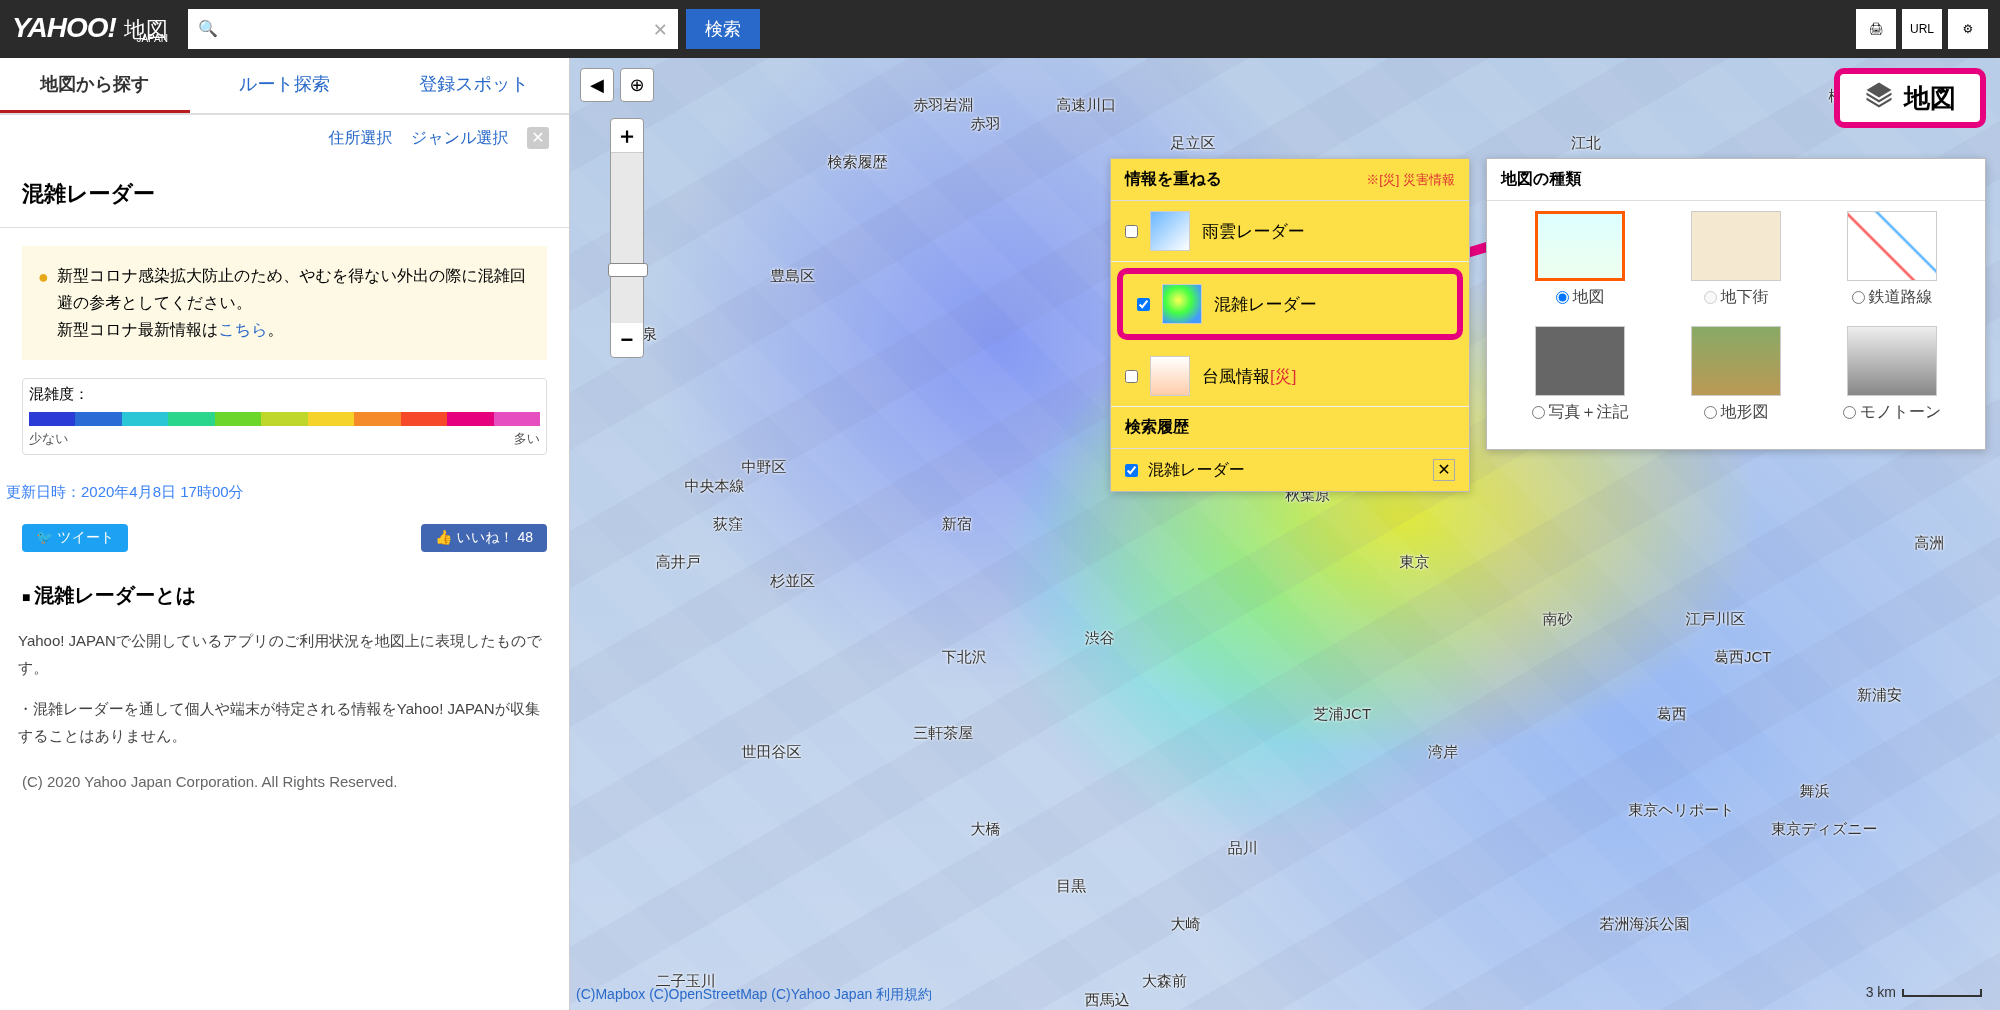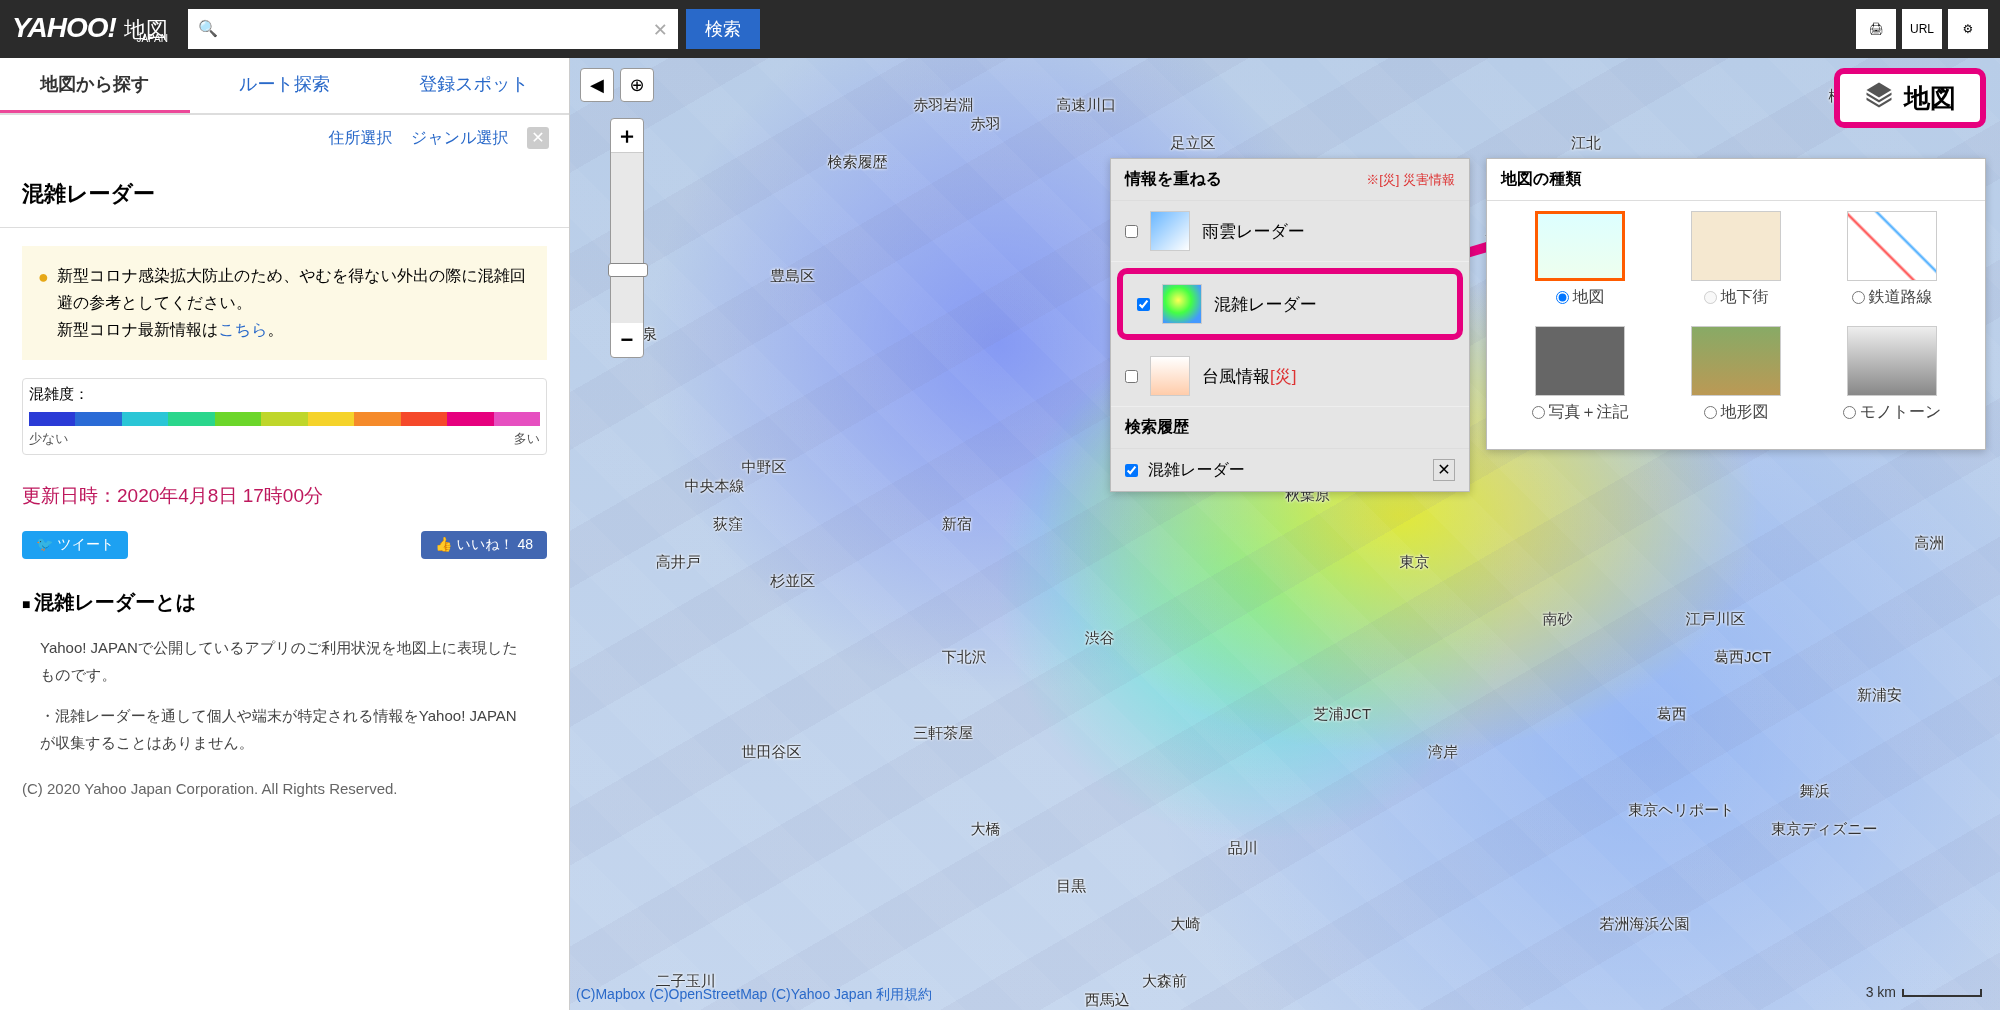--- a/index.html
+++ b/index.html
@@ -20,7 +20,7 @@
 .sidebar{width:570px;background:#fff;overflow-y:auto;border-right:1px solid #ccc}
 .tabs{display:flex;border-bottom:2px solid #ddd}
 .tab{flex:1;padding:14px 0;text-align:center;font-size:18px;color:#2969c9;cursor:pointer}
-.tab.active{color:#333;font-weight:700;border-bottom:3px solid #ec4899}
+.tab.active{color:#333;font-weight:700;border-bottom:3px solid #b91c1c}
 .quick-links{padding:12px 20px;text-align:right;font-size:16px;color:#2969c9}
 .quick-links span{margin-left:14px}
 .quick-close{display:inline-block;width:22px;height:22px;background:#ccc;color:#fff;text-align:center;line-height:22px;margin-left:10px;border-radius:3px}

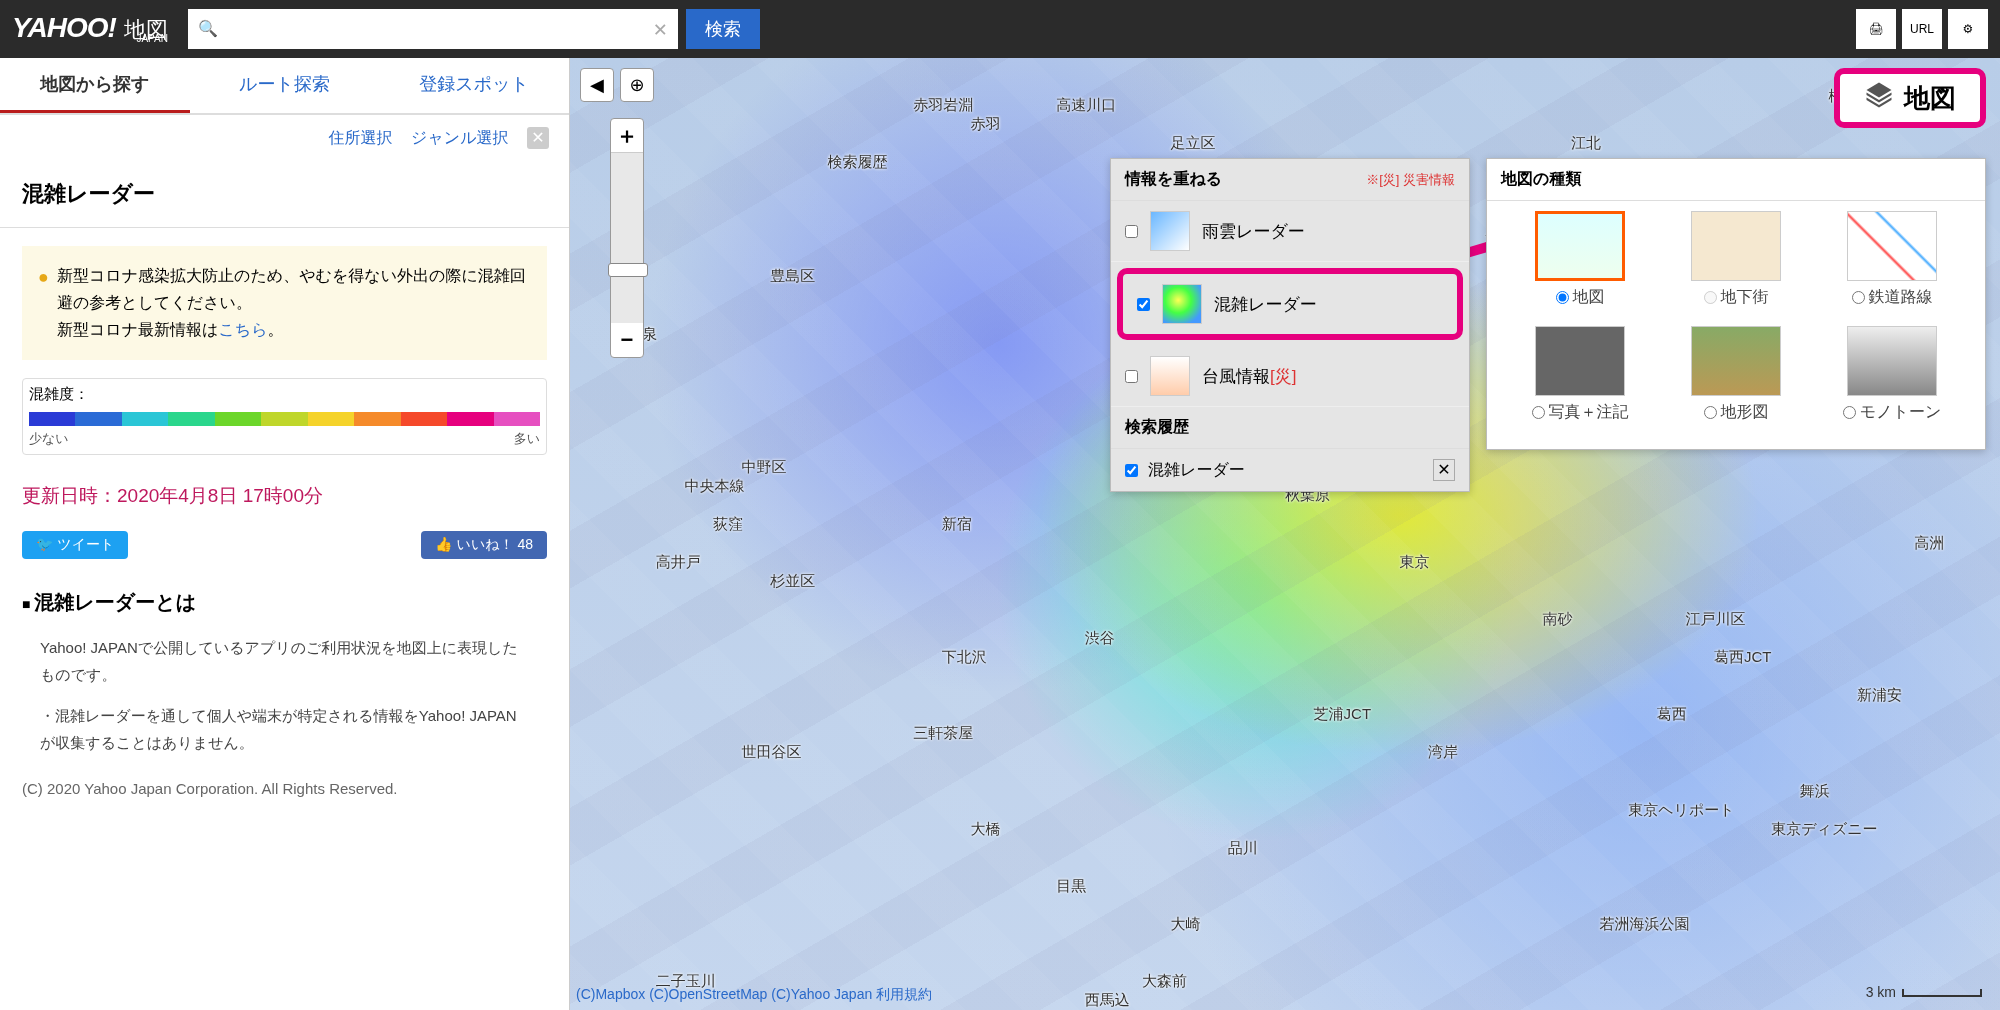--- a/index.html
+++ b/index.html
@@ -62,7 +62,7 @@
 .layers-icon{font-size:28px;color:#555}
 .arrow{position:absolute;top:130px;right:290px;pointer-events:none}
 .arrow svg{overflow:visible}
-.overlay-panel{position:absolute;top:100px;left:540px;width:360px;background:#e5e5e5;border:1px solid #bbb;box-shadow:0 2px 8px rgba(0,0,0,.2)}
+.overlay-panel{position:absolute;top:100px;left:540px;width:360px;background:#fde047;border:1px solid #bbb;box-shadow:0 2px 8px rgba(0,0,0,.2)}
 .panel-hdr{padding:10px 14px;font-size:16px;font-weight:700;border-bottom:1px solid #ddd;display:flex;justify-content:space-between;align-items:center}
 .panel-note{font-size:13px;color:#d33;font-weight:400}
 .panel-item{display:flex;align-items:center;gap:12px;padding:10px 14px;border-bottom:1px solid #eee;font-size:17px}

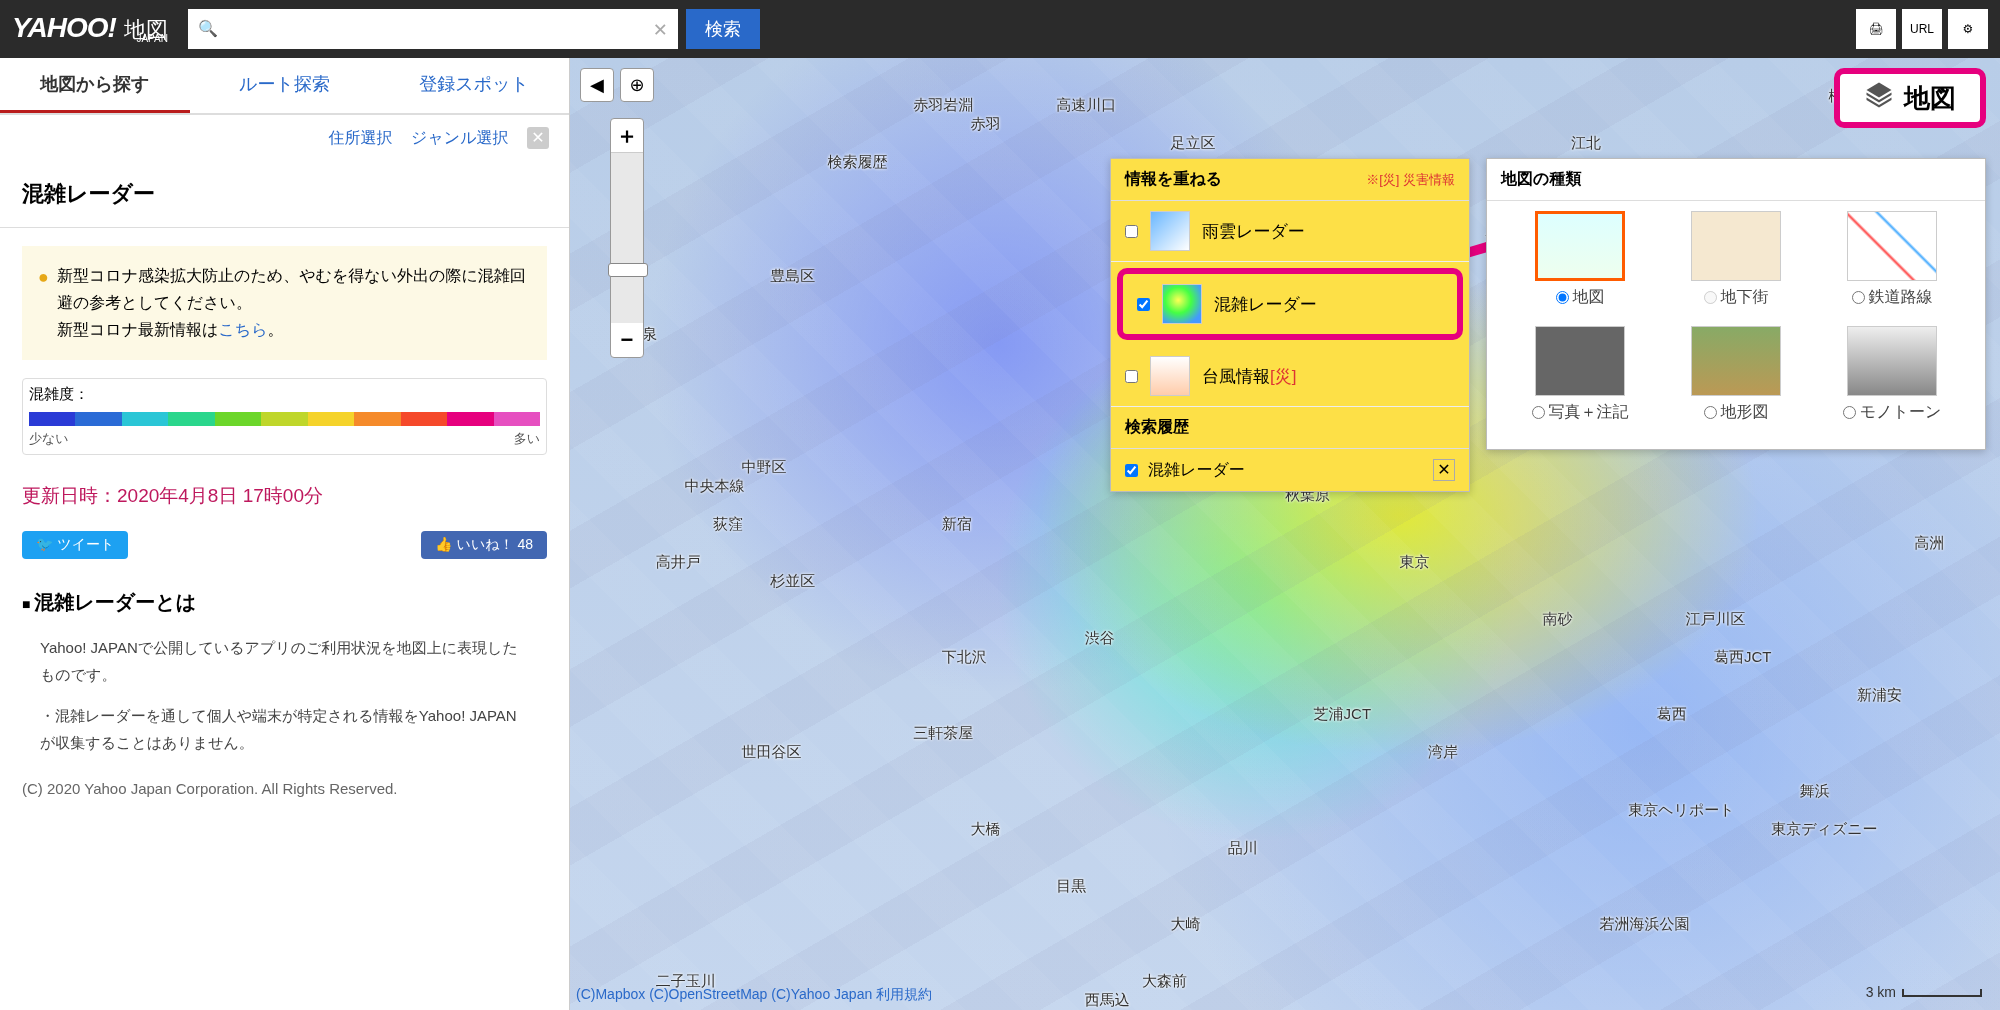--- a/index.html
+++ b/index.html
@@ -33,7 +33,7 @@
 .legend-bar{display:flex;height:14px}
 .legend-bar div{flex:1}
 .legend-txt{display:flex;justify-content:space-between;font-size:13px;margin-top:4px;color:#555}
-.update{padding:10px 22px;font-size:19px;color:#be185d}
+.update{padding:10px 6px;font-size:15px;color:#3b82f6}
 .social{padding:12px 22px;display:flex;gap:14px;align-items:center}
 .tweet,.like{padding:5px 14px;border-radius:4px;color:#fff;font-size:14px;cursor:pointer}
 .tweet{background:#1da1f2}

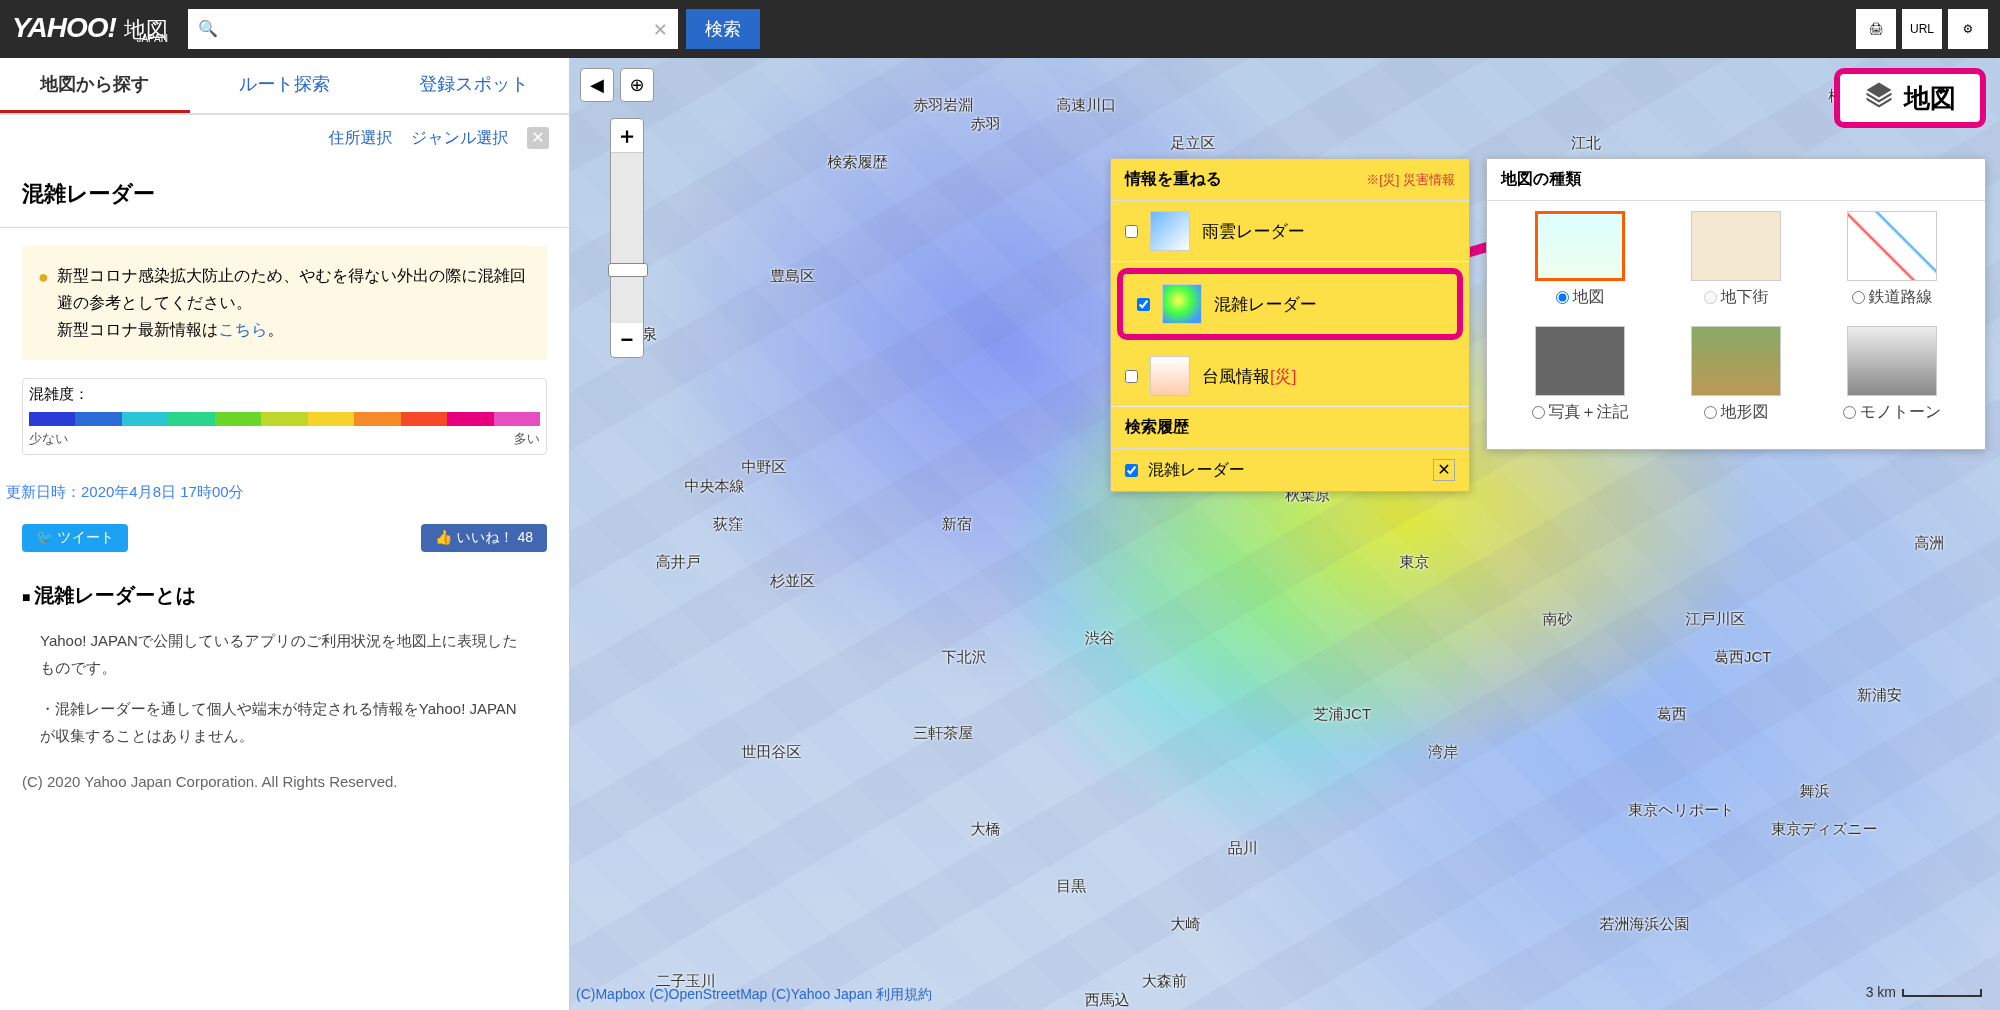--- a/index.html
+++ b/index.html
@@ -40,7 +40,7 @@
 .like{background:#4267b2;margin-left:auto}
 .section-h{font-size:20px;font-weight:700;padding:18px 22px}
 .section-h::before{content:"■ ";font-size:14px}
-.body-text{padding:0 40px 14px;font-size:15px;line-height:1.8;color:#444}
+.body-text{padding:0 18px 14px;font-size:15px;line-height:1.8;color:#444}
 .copyright{padding:10px 22px;font-size:15px;color:#666}
 .map-area{flex:1;position:relative;overflow:hidden}
 .map-bg{position:absolute;inset:0;background:

